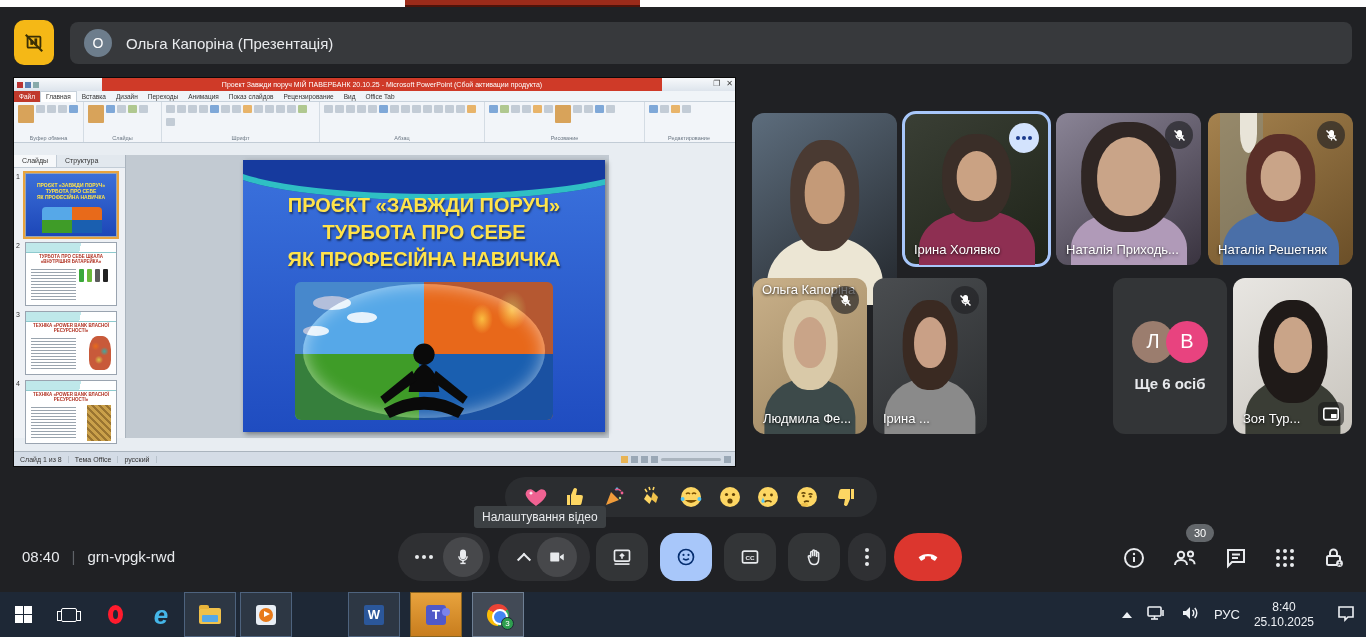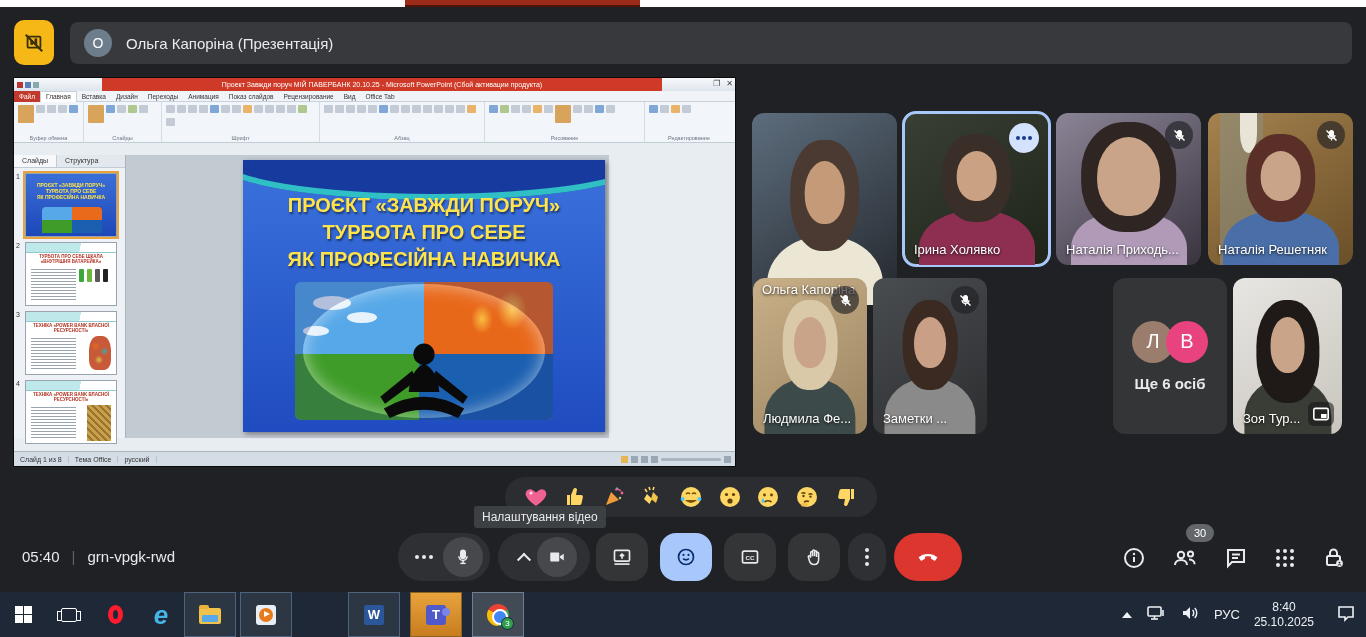--- a/index.html
+++ b/index.html
@@ -514,7 +514,7 @@
           </g>
         </svg>
     </div>
-    <div class="tile-name">Заметки ...</div>
+    <div class="tile-name">Ірина ...</div>
   </div>
 
 

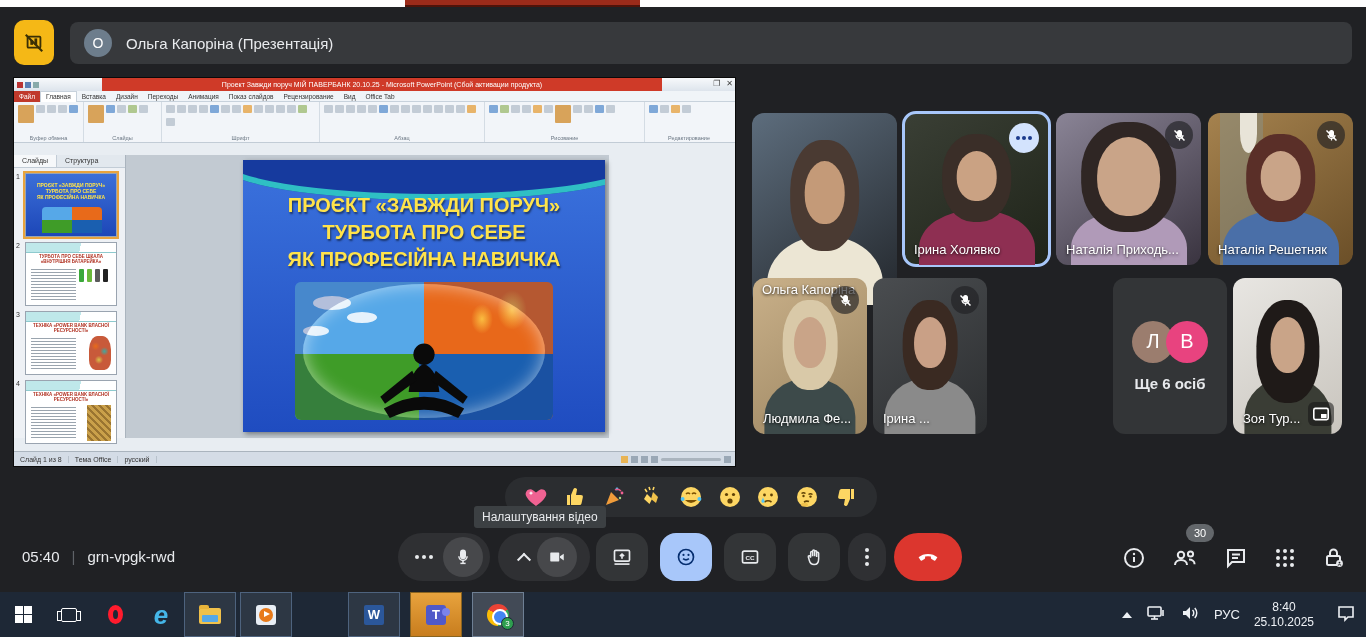--- a/index.html
+++ b/index.html
@@ -526,7 +526,7 @@
     <div class="ov-label">Ще 6 осіб</div>
   </div>
 
-  <div class="tile" style="left:1233px;top:278px;width:109px;height:156px;--bgA:#e8e6e2;--bgB:#c9c5be;--hair:#1f1a18;--face:#c9a488;--body:#3a3d35;">
+  <div class="tile" style="left:1233px;top:278px;width:119px;height:156px;--bgA:#e8e6e2;--bgB:#c9c5be;--hair:#1f1a18;--face:#c9a488;--body:#3a3d35;">
     <div class="p-body"></div>
     <div class="p-hair" style="width:58%;height:66%"></div>
     <div class="p-face" style="width:32%;height:36%"></div>

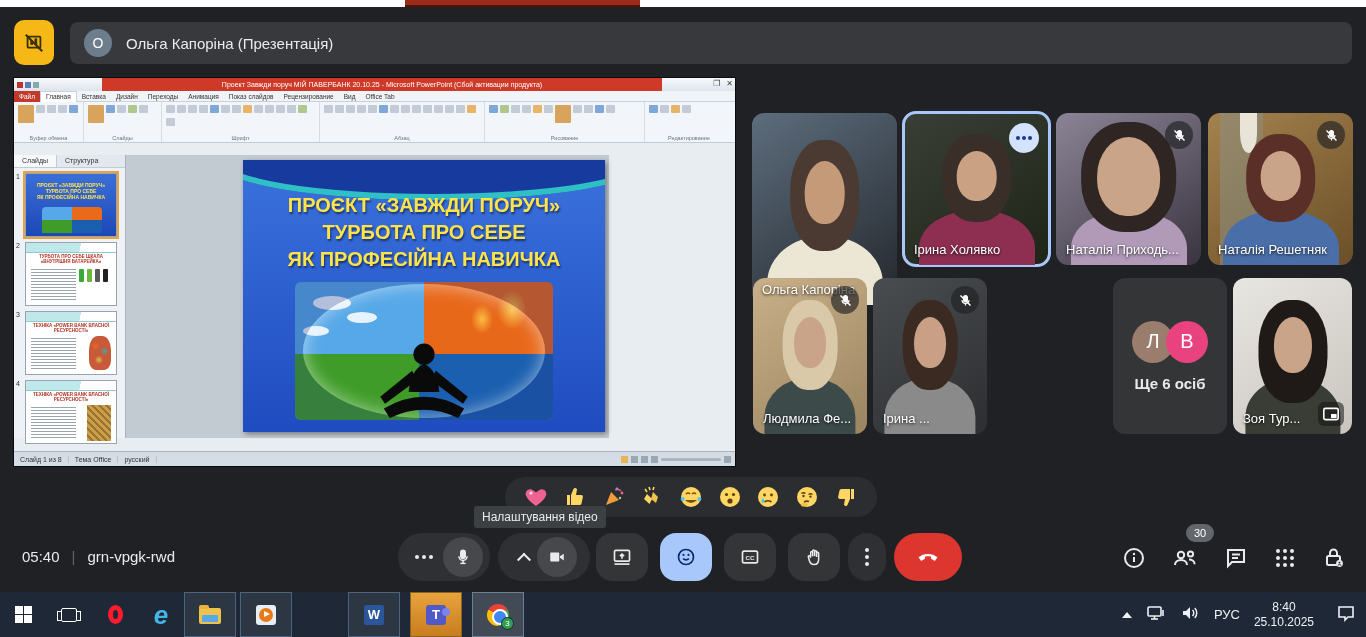--- a/index.html
+++ b/index.html
@@ -612,7 +612,7 @@
   <div class="tooltip">Налаштування відео</div>
 
   <div class="ctrl-left">
-    <span>05:40</span>
+    <span>08:40</span>
     <span class="sep">|</span>
     <span>grn-vpgk-rwd</span>
   </div>

